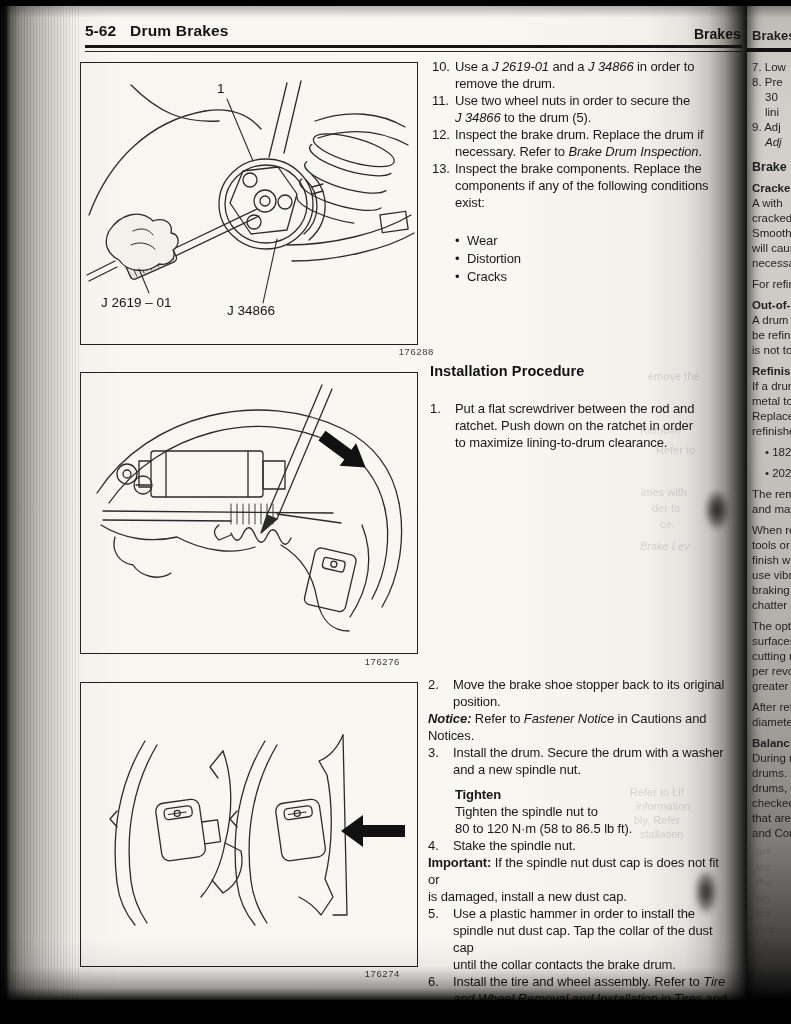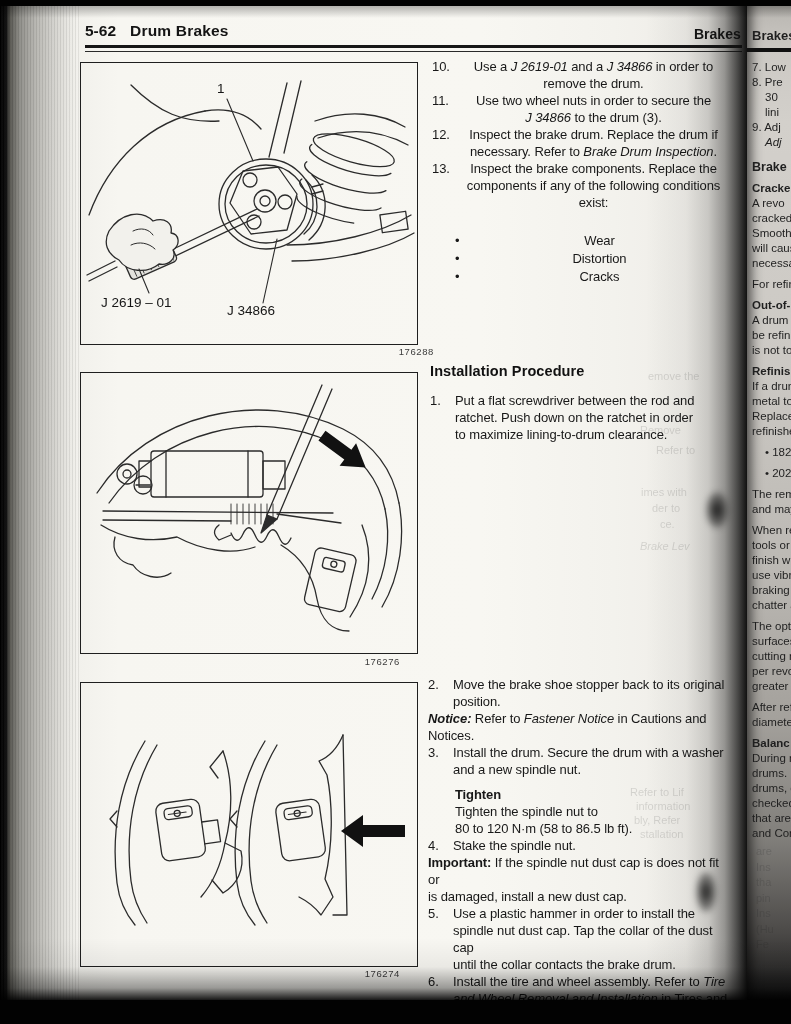--- a/index.html
+++ b/index.html
@@ -237,7 +237,7 @@
   </div>
   <div class="fig-num" style="top:968px;">176274</div>
 
-  <div class="textcol" style="top:58px;text-align:center;">
+  <div class="textcol" style="top:58px;">
     <div class="step">
       <span class="n">10.</span>
       <span class="rich"><span>Use a </span><span class="i">J 2619-01</span><span> and a </span><span class="i">J 34866</span><span> in order to

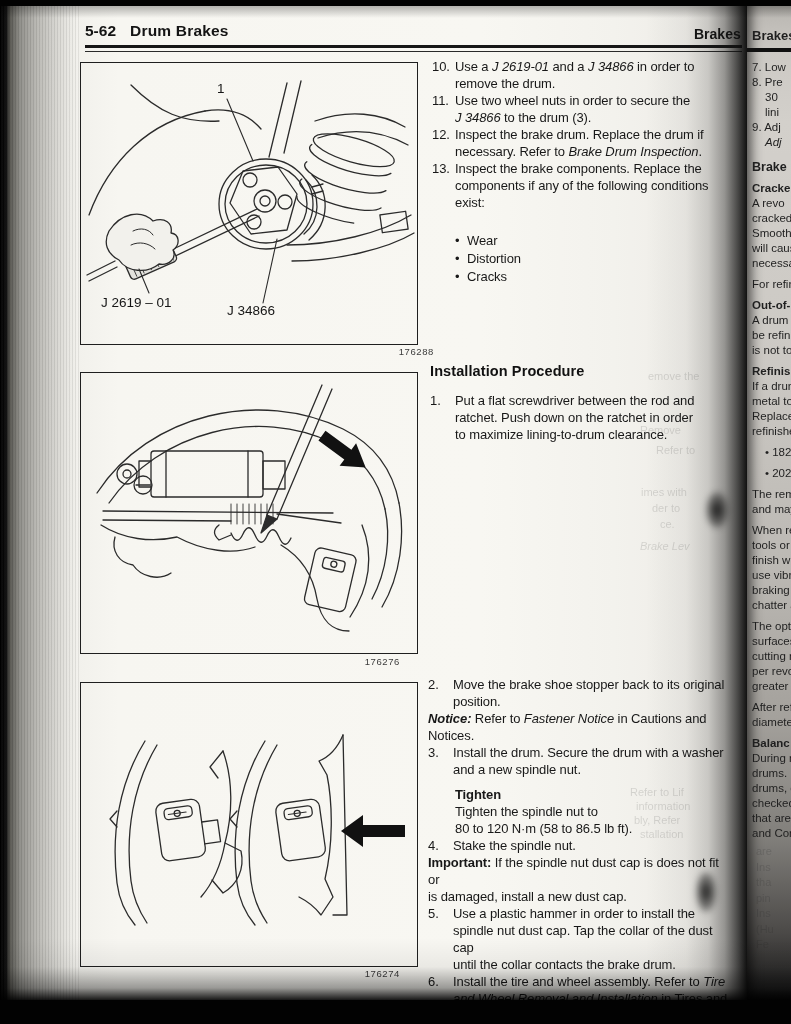--- a/index.html
+++ b/index.html
@@ -246,7 +246,7 @@
     <div class="step">
       <span class="n">11.</span>
       <span class="rich"><span>Use two wheel nuts in order to secure the
-</span><span class="i">J 34866</span><span> to the drum (3).</span></span>
+</span><span class="i">J 34866</span><span> to the drum (5).</span></span>
     </div>
     <div class="step">
       <span class="n">12.</span>

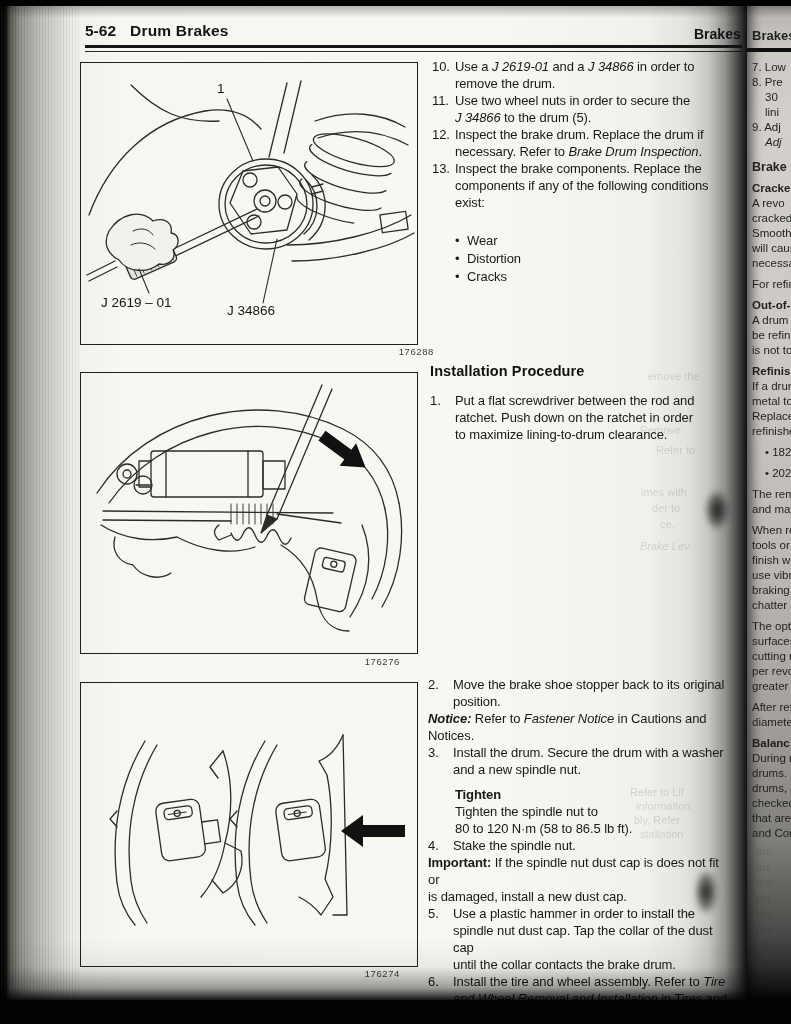--- a/index.html
+++ b/index.html
@@ -343,7 +343,7 @@
         <div class="npline i ind"><span>Adj</span></div>
         <div class="npline b gap lg"><span>Brake</span></div>
         <div class="npline b gap"><span>Cracke</span></div>
-        <div class="npline"><span>A revo</span></div>
+        <div class="npline"><span>A with</span></div>
         <div class="npline"><span>cracked</span></div>
         <div class="npline"><span>Smooth</span></div>
         <div class="npline"><span>will caus</span></div>

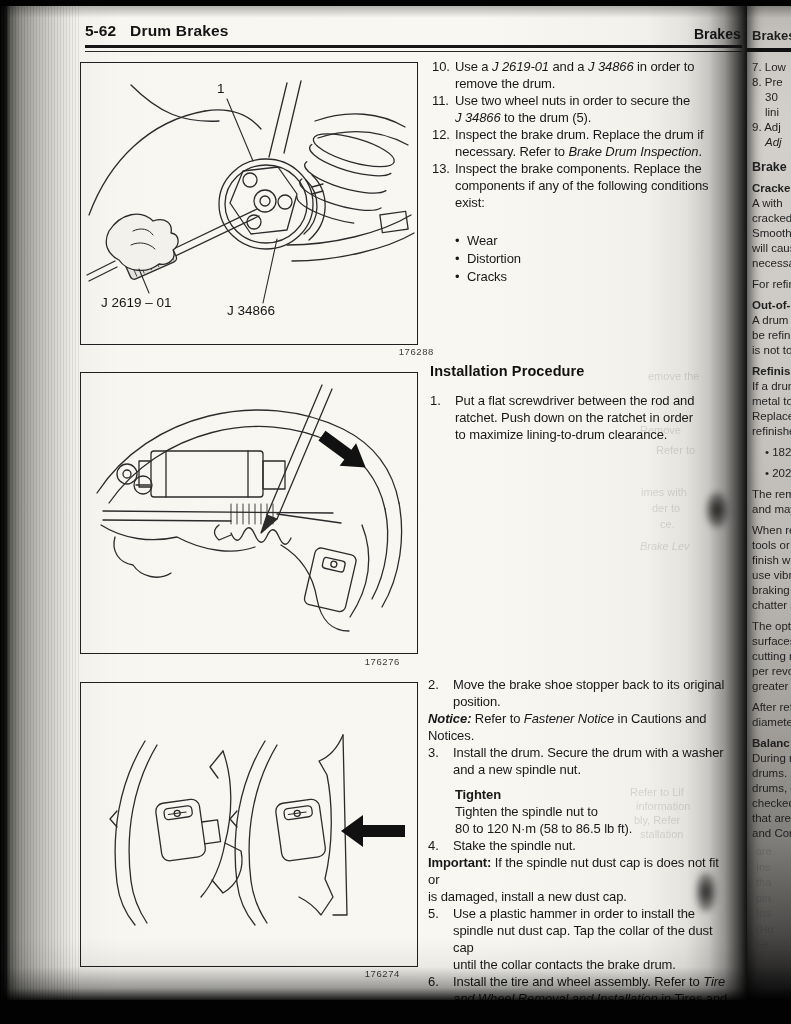--- a/index.html
+++ b/index.html
@@ -43,7 +43,7 @@
   .step .n{position:absolute;left:2px;top:0;}
   .step2d .n{left:0;}
   .flush{white-space:pre-line;}
-  .heading{font-size:14.5px;font-weight:bold;color:#111;margin-bottom:12px;letter-spacing:.1px;}
+  .heading{font-size:14.5px;font-weight:bold;color:#111;margin-bottom:20px;letter-spacing:.1px;}
   .bullets{margin-top:21px;}
   .bullet{position:relative;padding-left:37px;line-height:18px;}
   .bullet::before{content:"\2022";position:absolute;left:25px;}

